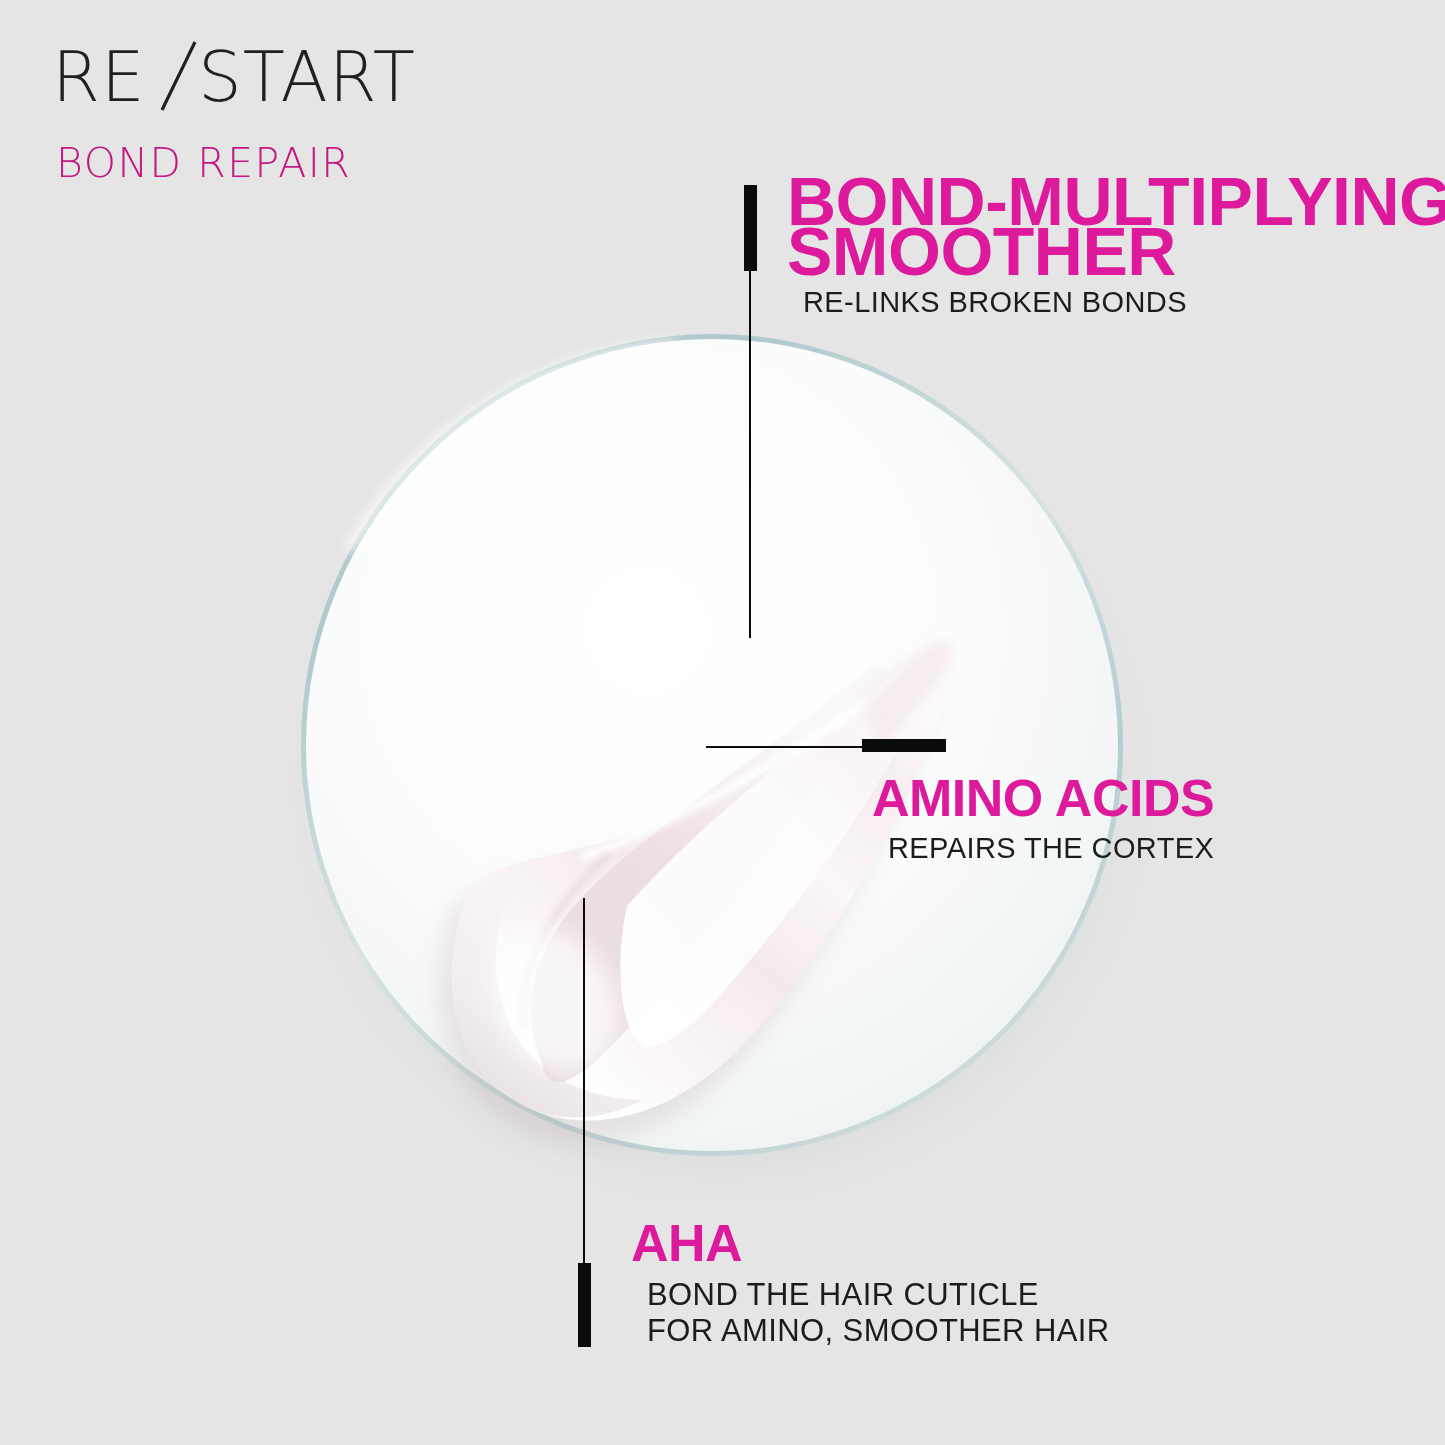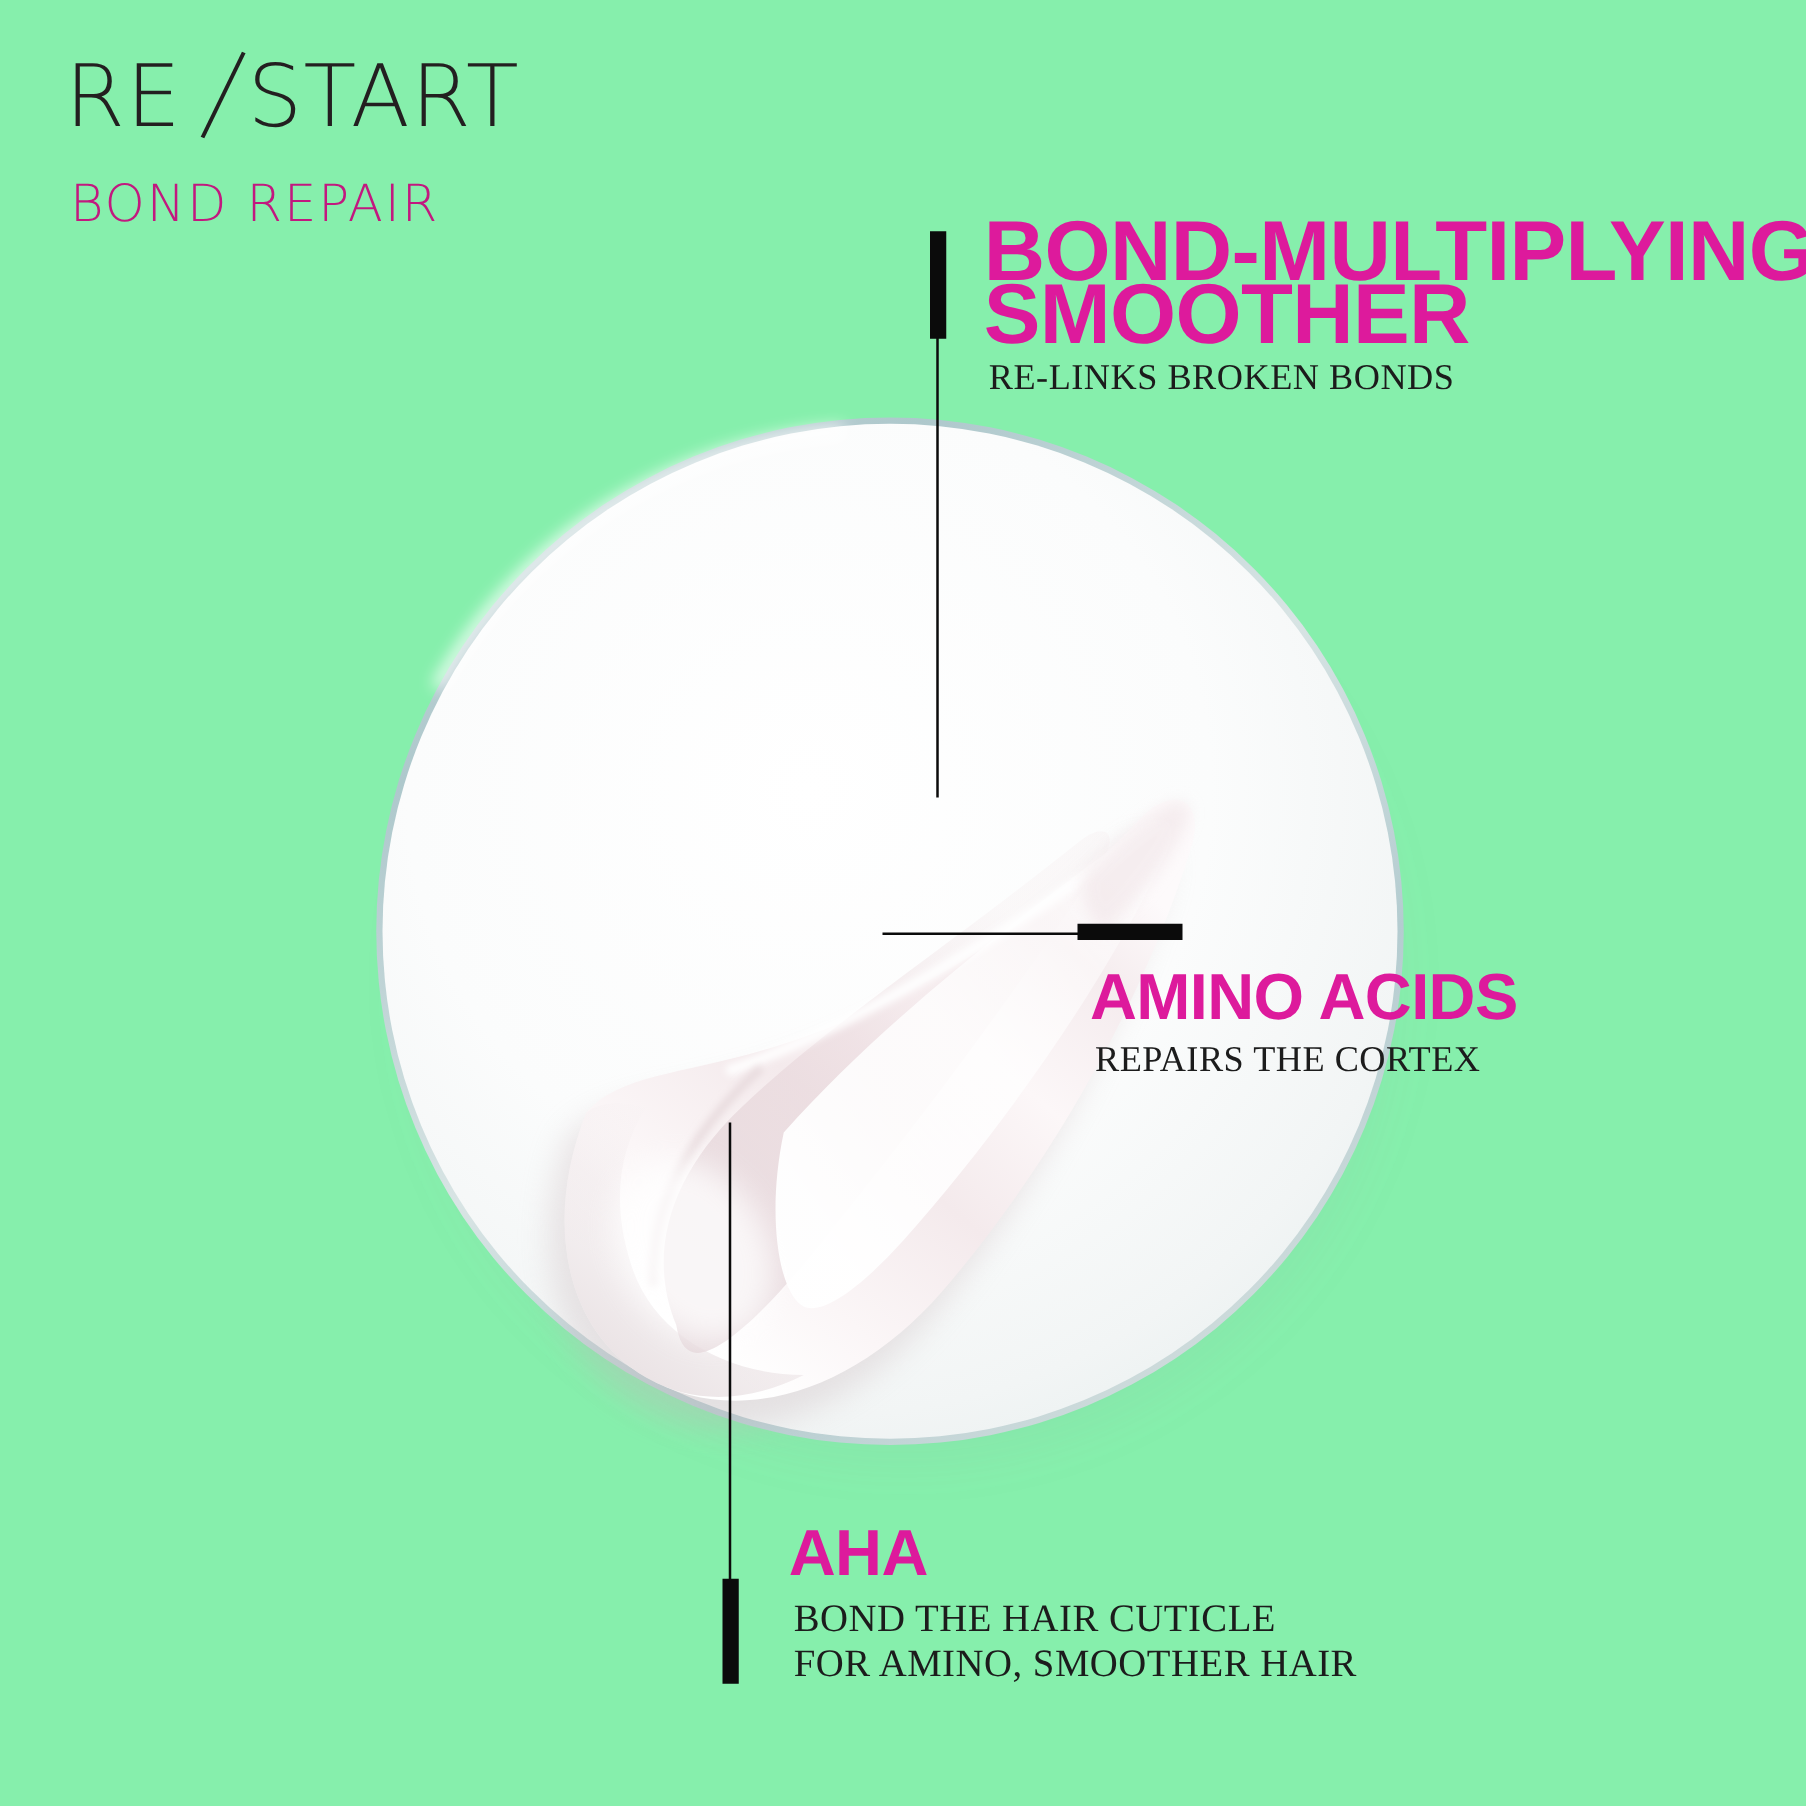--- a/index.html
+++ b/index.html
@@ -169,7 +169,7 @@
 </head>
 <body>
 
-<div id="stage" style="background: #86efac;">
+<div id="stage" style="background: #e5e5e5;">
 
   <div id="logo-block">
 

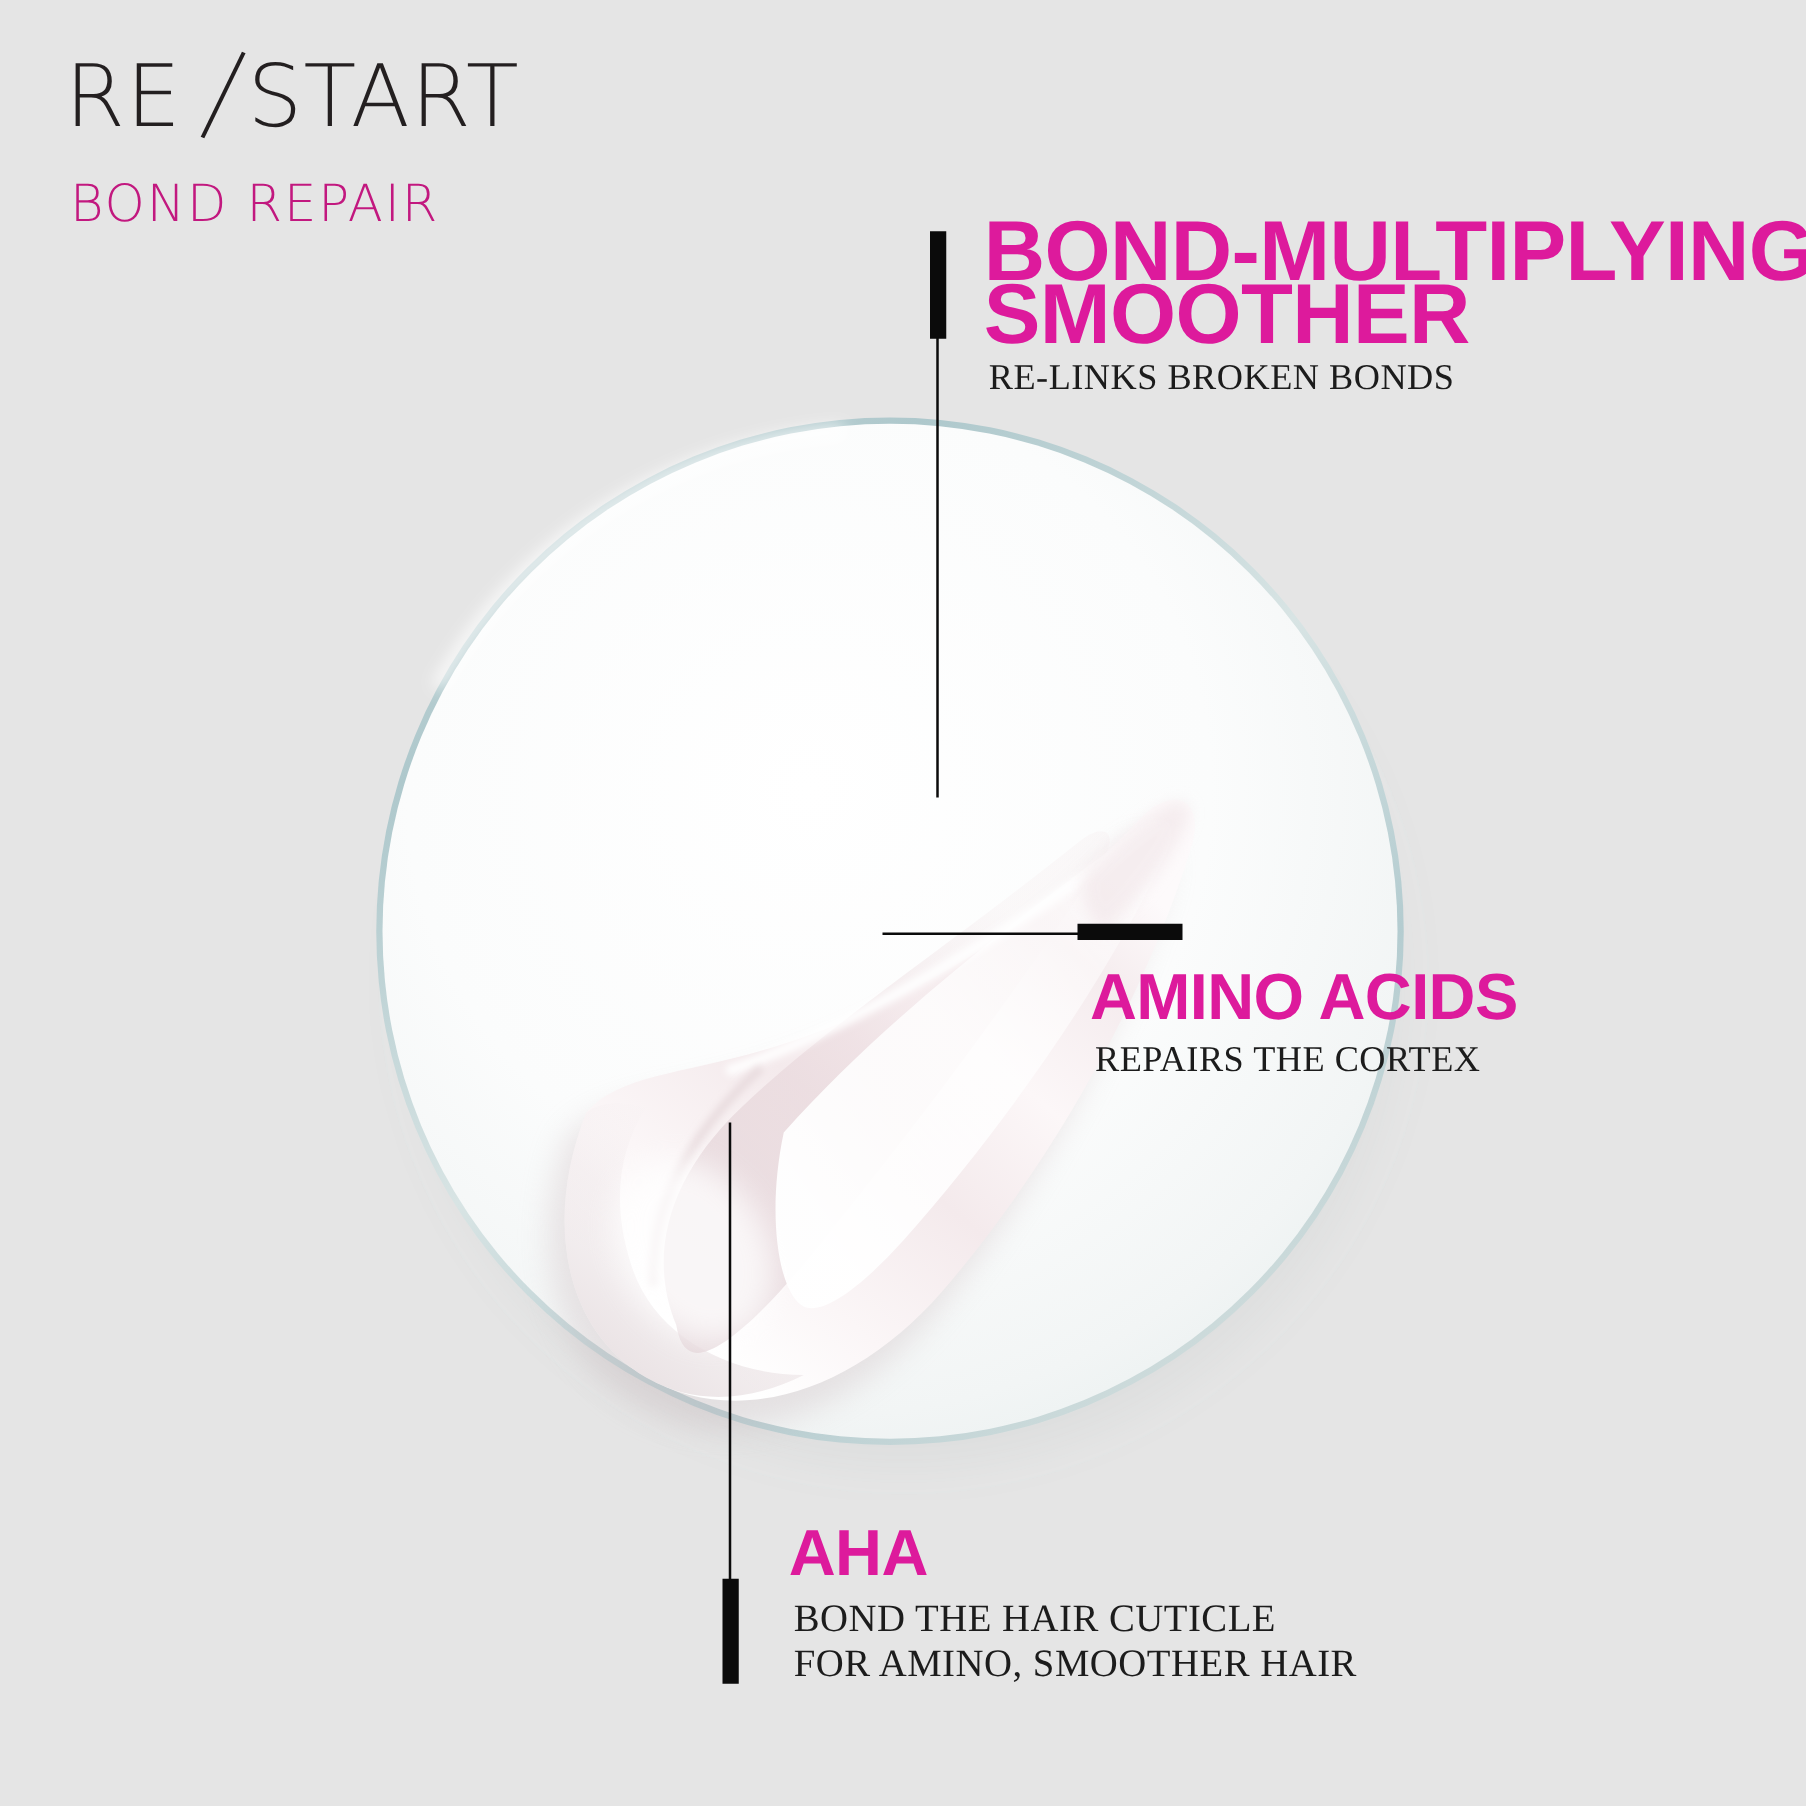--- a/index.html
+++ b/index.html
@@ -64,10 +64,9 @@
     font-weight: 400;
     letter-spacing: 0.4px;
     line-height: 1.16;
-    margin: 4px;
+    margin: 16px;
     white-space: nowrap;
     color: #1c1c1c;
-    font-family: Liberation Serif, serif;
   }
 
   

